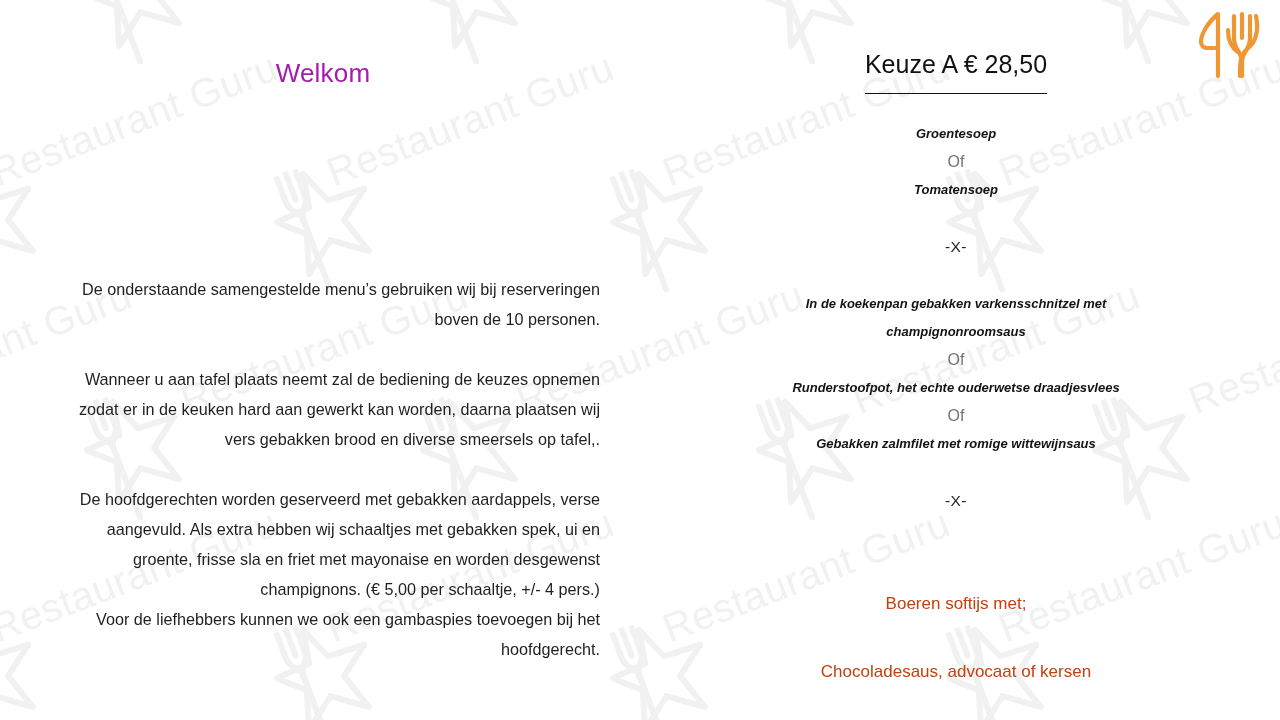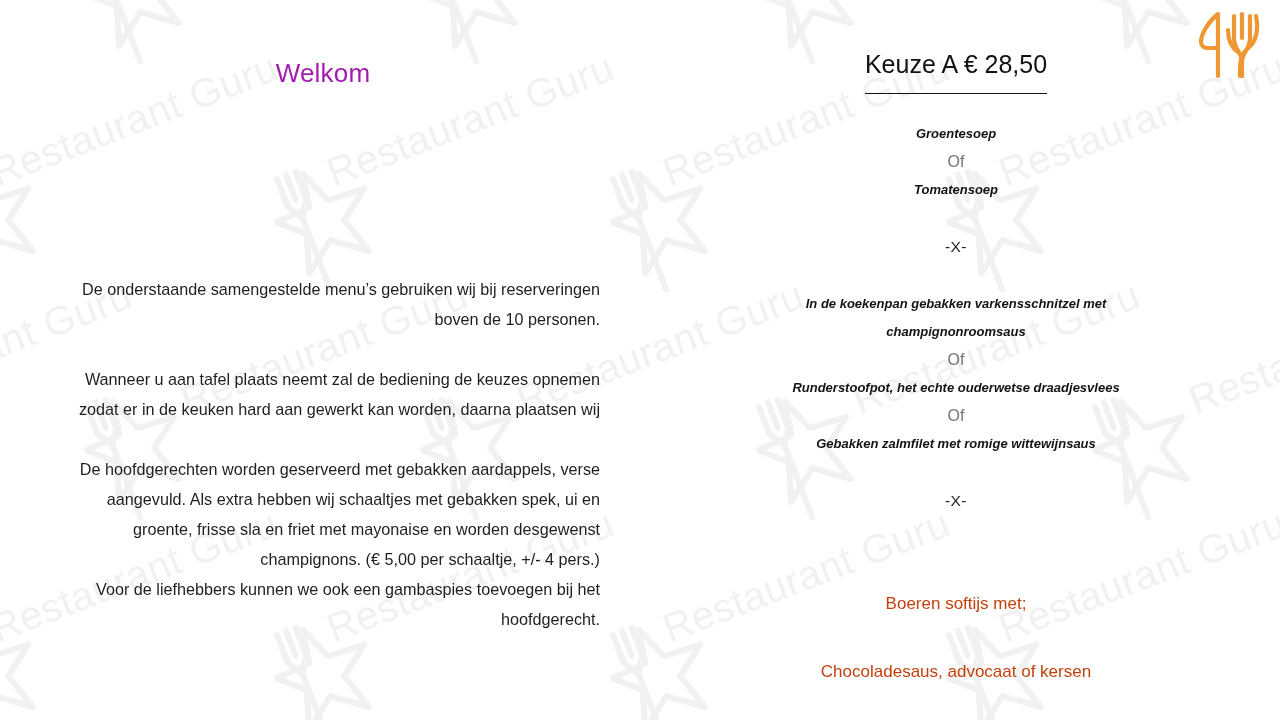--- a/index.html
+++ b/index.html
@@ -443,6 +443,7 @@
       <p class="para">
         <span class="ln">Wanneer u aan tafel plaats neemt zal de bediening de keuzes opnemen</span>
         <span class="ln">zodat er in de keuken hard aan gewerkt kan worden, daarna plaatsen wij</span>
+        <span class="ln">vers gebakken brood en diverse smeersels op tafel,.</span>
       </p>
 
       <p class="para">

